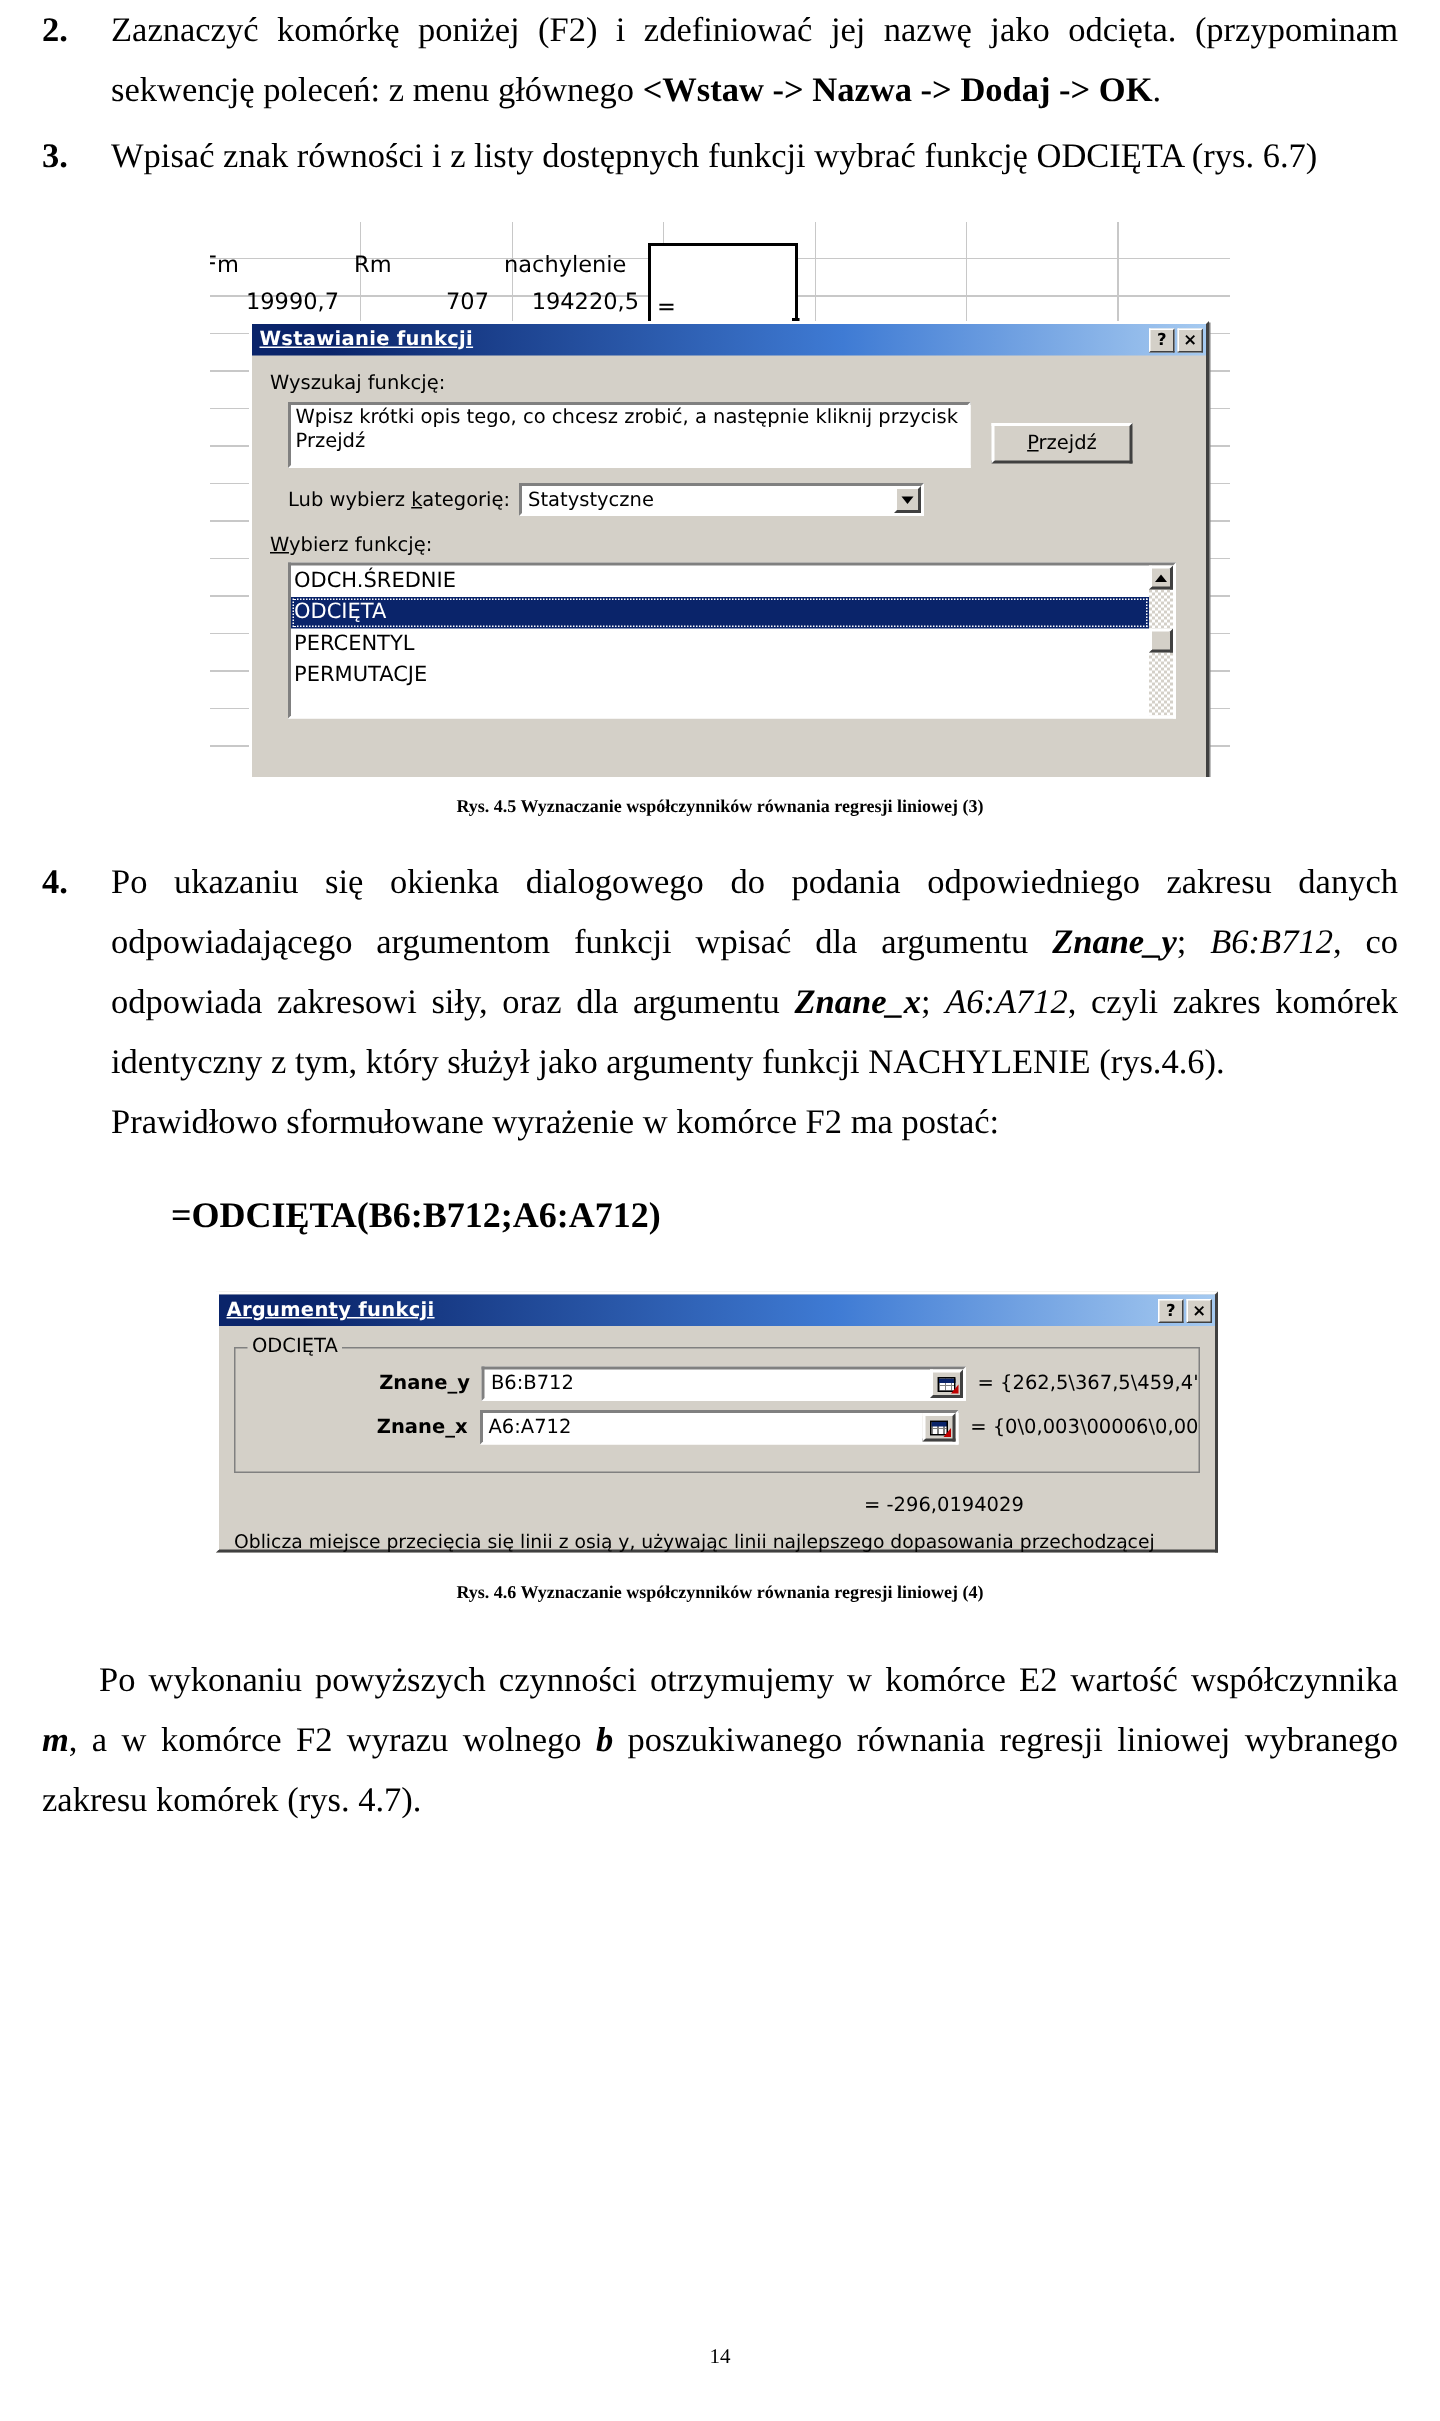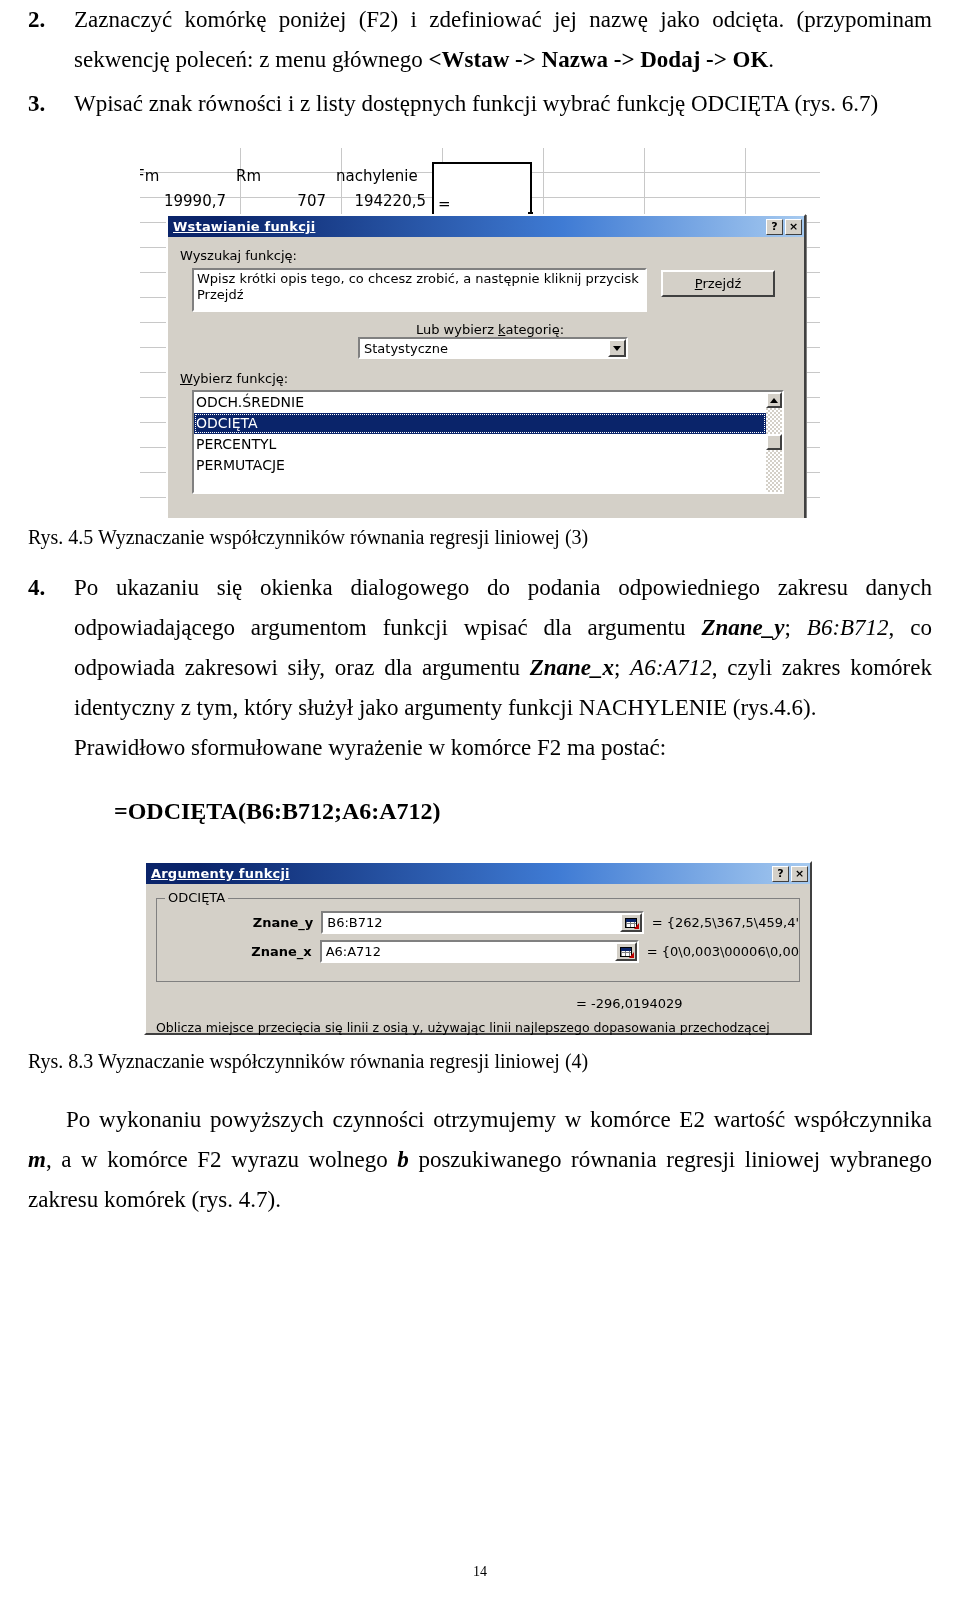--- a/index.html
+++ b/index.html
@@ -290,7 +290,7 @@
 
         <div style="display:flex; align-items:flex-start; gap:14px;">
           <div class="txtbox" style="width:455px; height:44px; margin-left:14px;">Wpisz krótki opis tego, co chcesz zrobić, a następnie kliknij przycisk Przejdź</div>
-          <div class="btn" style="width:114px; height:27px; margin-top:2px;">
+          <div class="btn" style="width:94px; height:27px; margin-top:14px;">
             <span><span class="u">P</span>rzejdź</span>
           </div>
         </div>

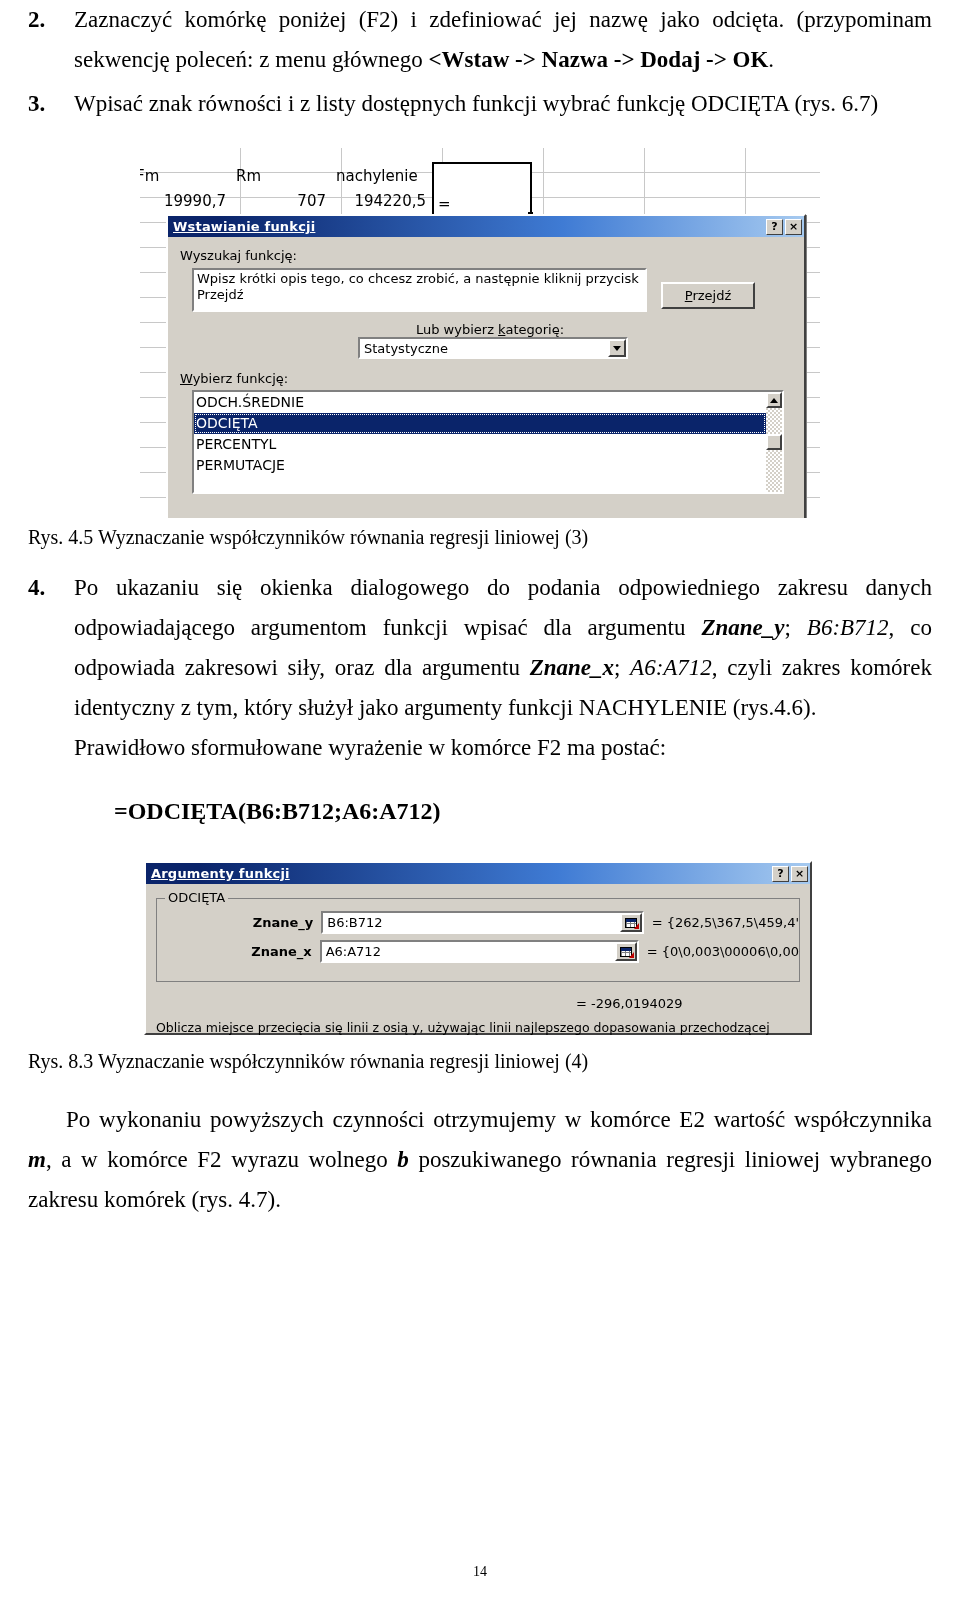--- a/index.html
+++ b/index.html
@@ -295,7 +295,7 @@
           </div>
         </div>
 
-        <div style="display:flex; align-items:center; margin:10px 0 0 14px;flex-direction:column;">
+        <div style="display:flex; align-items:center; margin:10px 0 0 14px;">
           <div class="lbl" style="margin-right:6px;">
             Lub wybierz <span class="u">k</span>ategorię:
           </div>

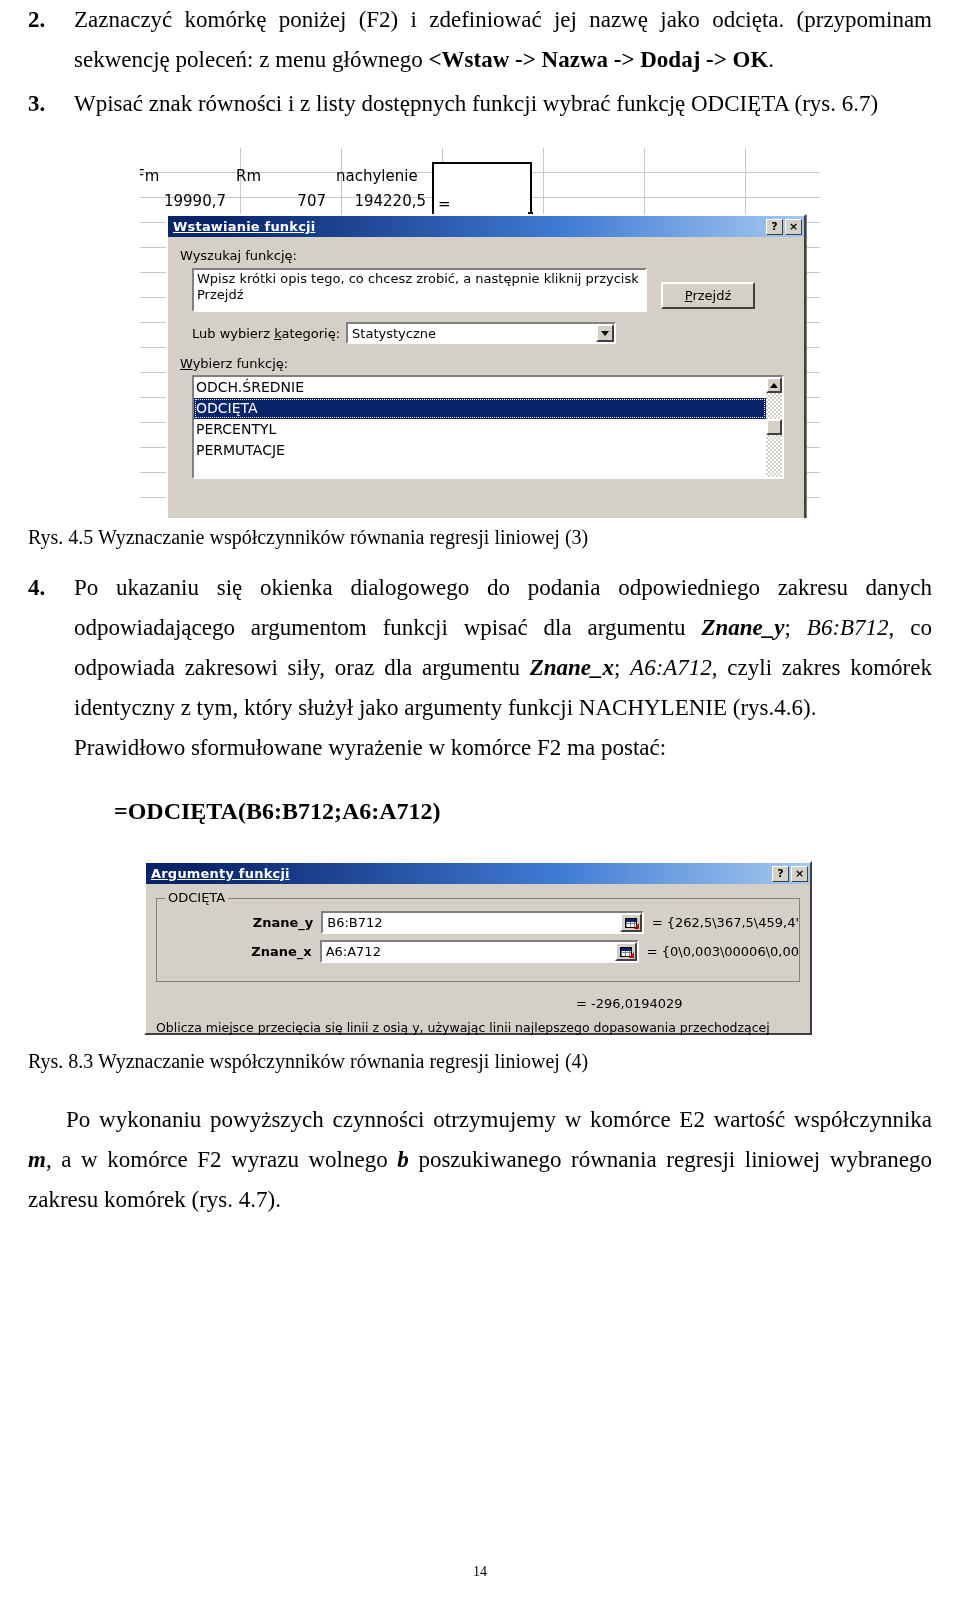--- a/index.html
+++ b/index.html
@@ -28,9 +28,9 @@
   .bi { font-weight:bold; font-style:italic; }
 
   .caption {
-    text-align:left;
-    font-size:20px;
-    font-weight:normal;
+    text-align:center;
+    font-size:12px;
+    font-weight:bold;
     line-height:26px;
     margin:6px 0 0 0;
   }

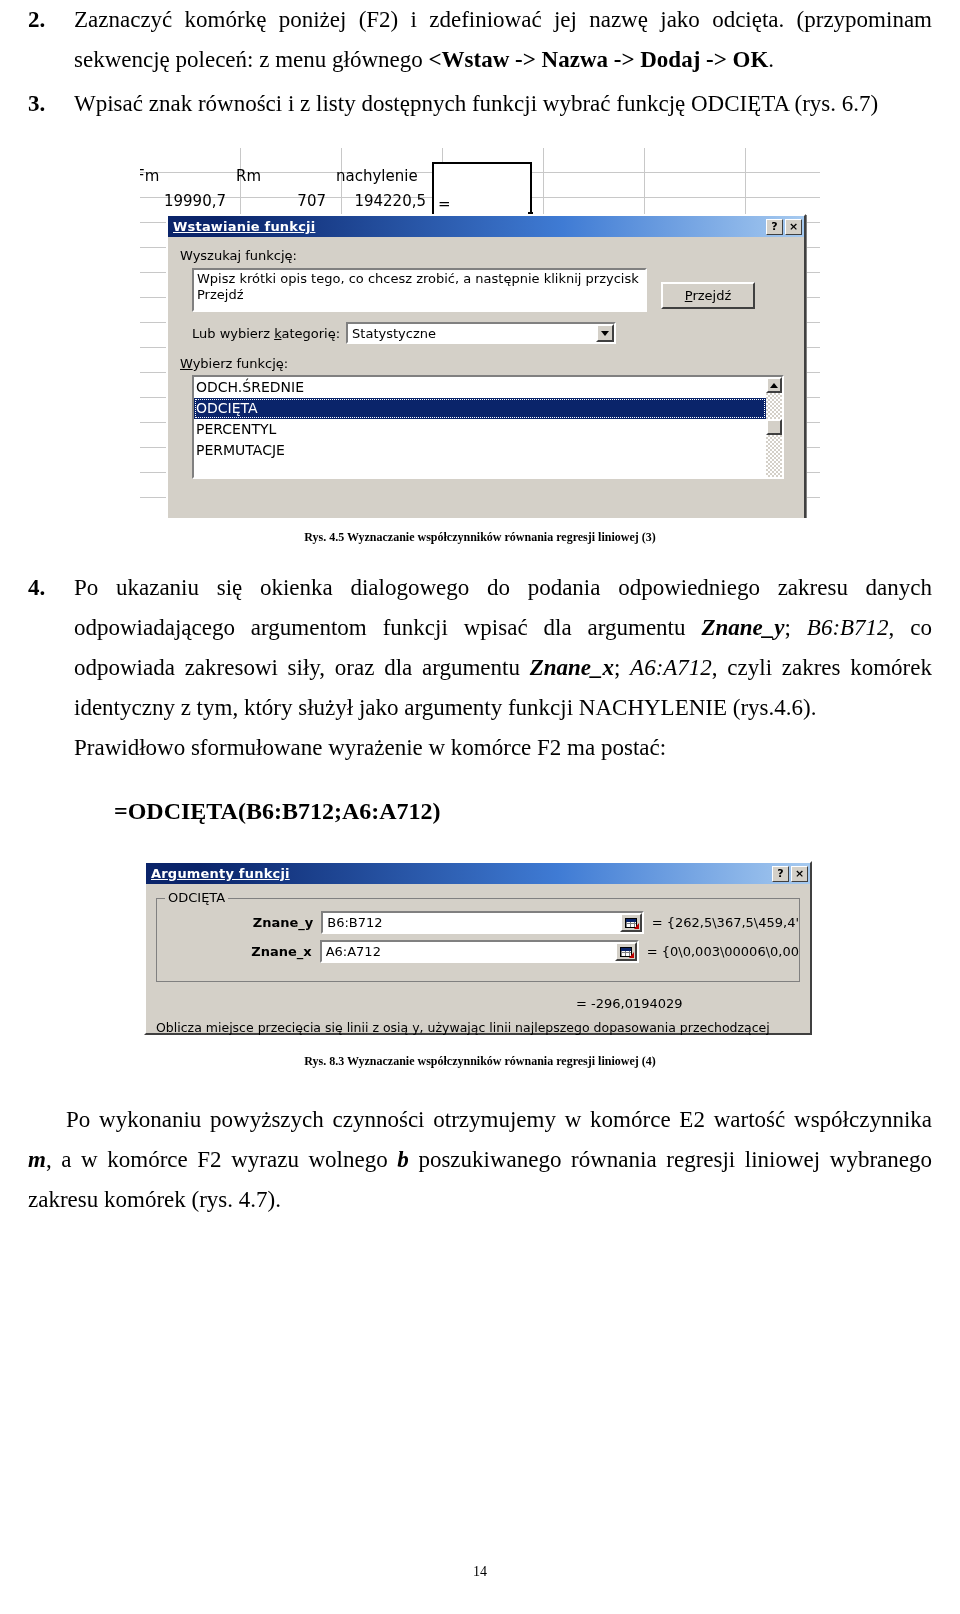--- a/index.html
+++ b/index.html
@@ -388,7 +388,7 @@
     </div>
   </div>
 
-  <div class="caption" style="margin-top:10px;">Rys. 8.3  Wyznaczanie współczynników równania regresji liniowej (4)</div>
+  <div class="caption" style="margin-top:10px;">Rys. 4.6  Wyznaczanie współczynników równania regresji liniowej (4)</div>
 
   <div class="para" style="margin-top:26px; text-indent:38px;">
     <span>Po wykonaniu powyższych czynności otrzymujemy w komórce E2 wartość współczynnika </span><span class="bi">m</span><span>, a w komórce F2 wyrazu wolnego </span><span class="bi">b</span><span> poszukiwanego równania regresji liniowej wybranego zakresu komórek (rys. 4.7).</span>

